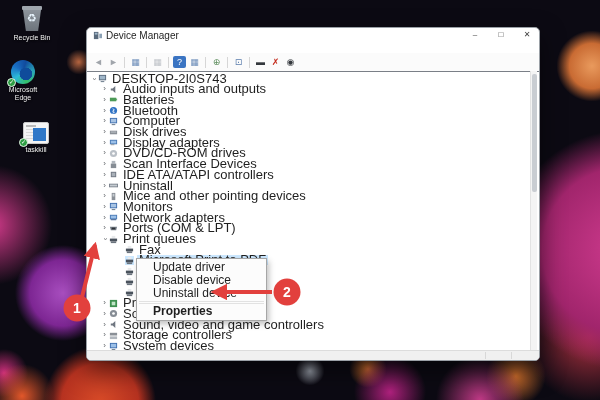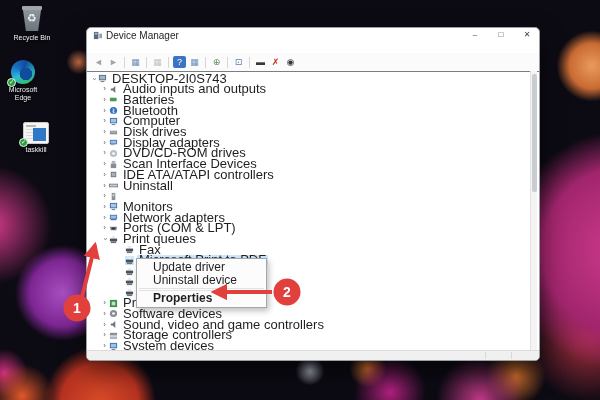--- a/index.html
+++ b/index.html
@@ -240,6 +240,7 @@
             <rect x="3" y="1" width="4" height="8" fill="#8a9097"></rect>
             <rect x="4" y="2" width="2" height="3" fill="#c6ccd2"></rect>
           </svg>
+          <span class="tlabel">Mice and other pointing devices</span>
         </div>
         <div class="trow" style="top: 129.4px; padding-left: 13px;">
           <span class="chev">›</span>

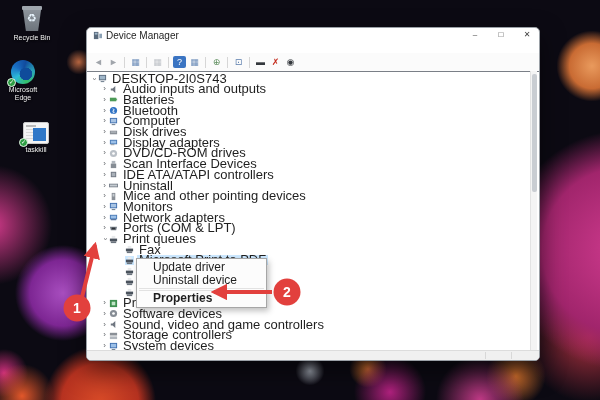--- a/index.html
+++ b/index.html
@@ -369,6 +369,7 @@
 
     <div class="cmenu" id="cmenu">
         <div class="citem">Update driver</div>
+        <div class="citem">Disable device</div>
         <div class="citem">Uninstall device</div>
         <div class="csep"></div>
         <div class="csep"></div>

